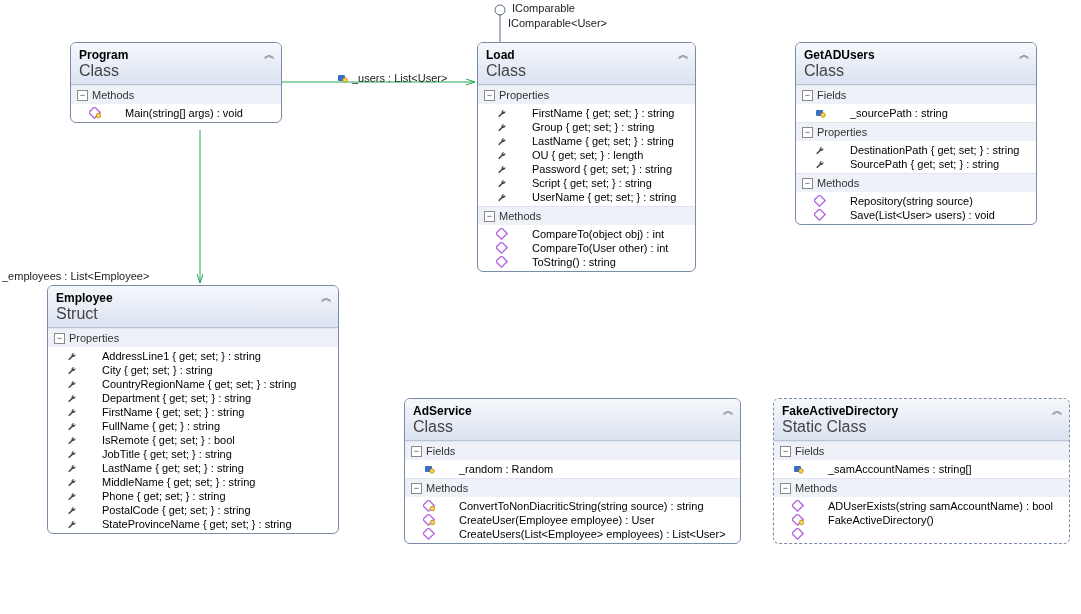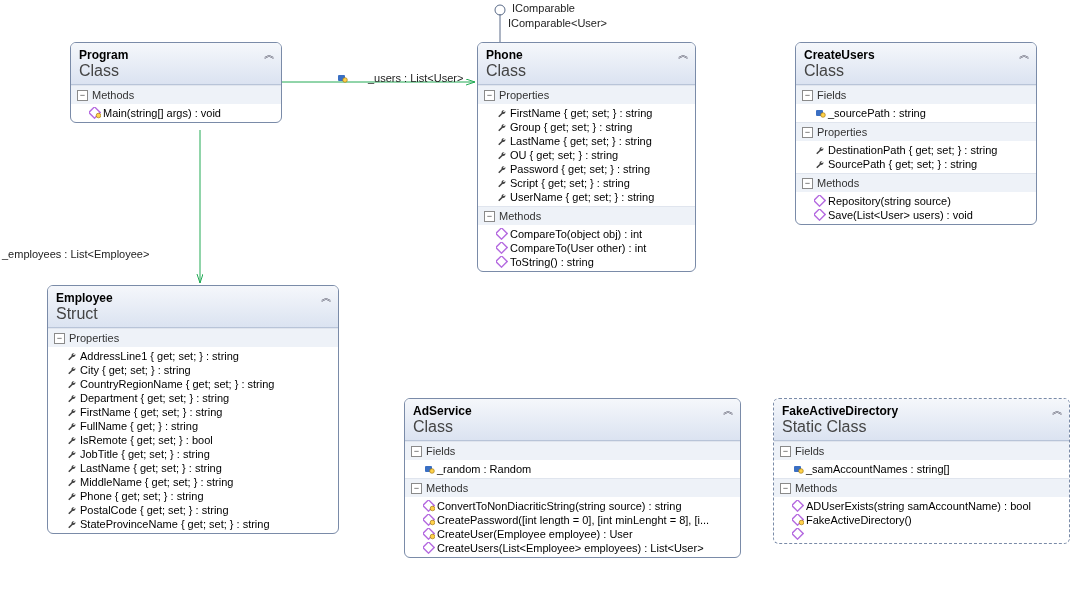--- a/index.html
+++ b/index.html
@@ -81,7 +81,7 @@
 
 <div class="cls" style="left:477px;top:42px;width:217px">
   <div class="hdr">
-    <div class="t">Phone</div>
+    <div class="t">Load</div>
     <div class="k">Class</div>
     <div class="chev">︽</div>
   </div>

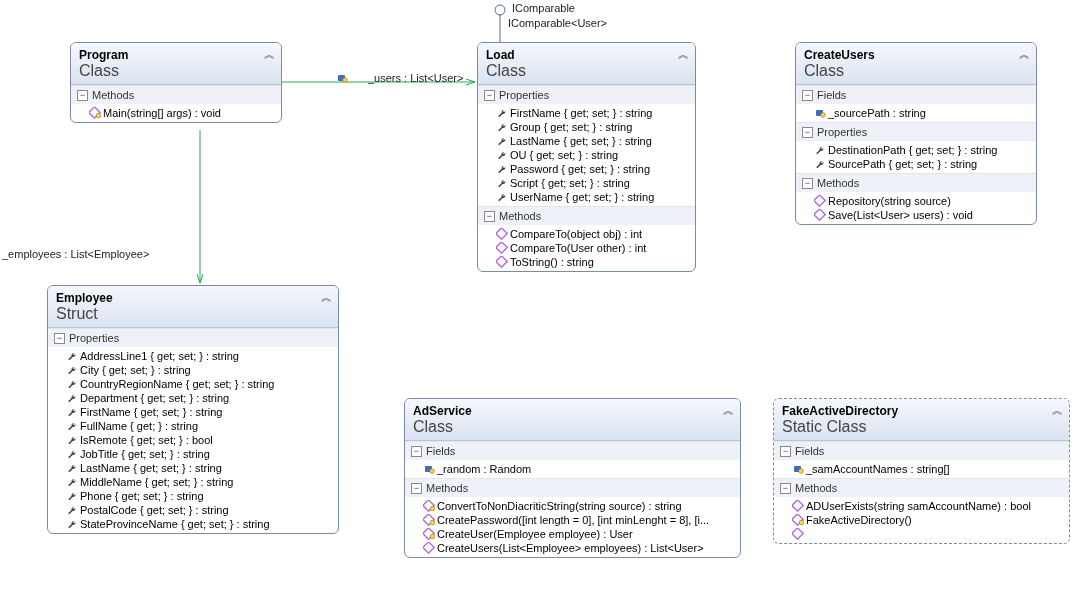--- a/index.html
+++ b/index.html
@@ -185,7 +185,7 @@
 
 <div class="cls" style="left:795px;top:42px;width:240px">
   <div class="hdr">
-    <div class="t">CreateUsers</div>
+    <div class="t">GetADUsers</div>
     <div class="k">Class</div>
     <div class="chev">︽</div>
   </div>

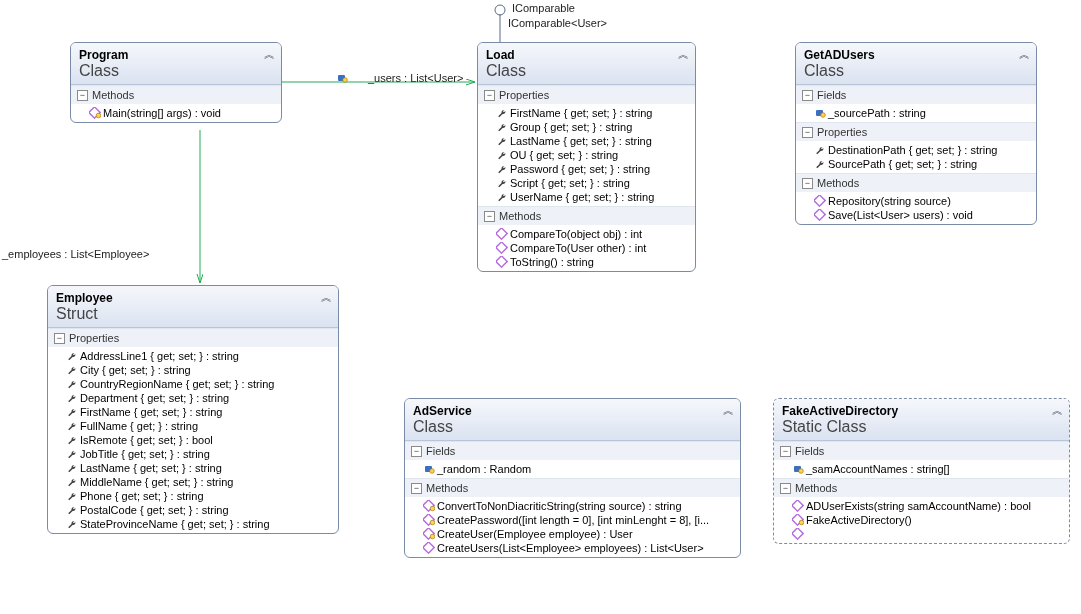--- a/index.html
+++ b/index.html
@@ -43,7 +43,7 @@
 <span class="lbl" style="left:512px;top:2px">IComparable</span>
 <span class="lbl" style="left:508px;top:17px">IComparable&lt;User&gt;</span>
 
-<span class="lbl" style="left:336px;top:72px;display:flex;align-items:center;gap:20px">
+<span class="lbl" style="left:336px;top:72px;display:flex;align-items:center;gap:4px">
   <span class="ico">
         <svg width="12" height="12">
           <rect x="2" y="3" width="7" height="6" rx="1" fill="#3a6fc3"></rect>

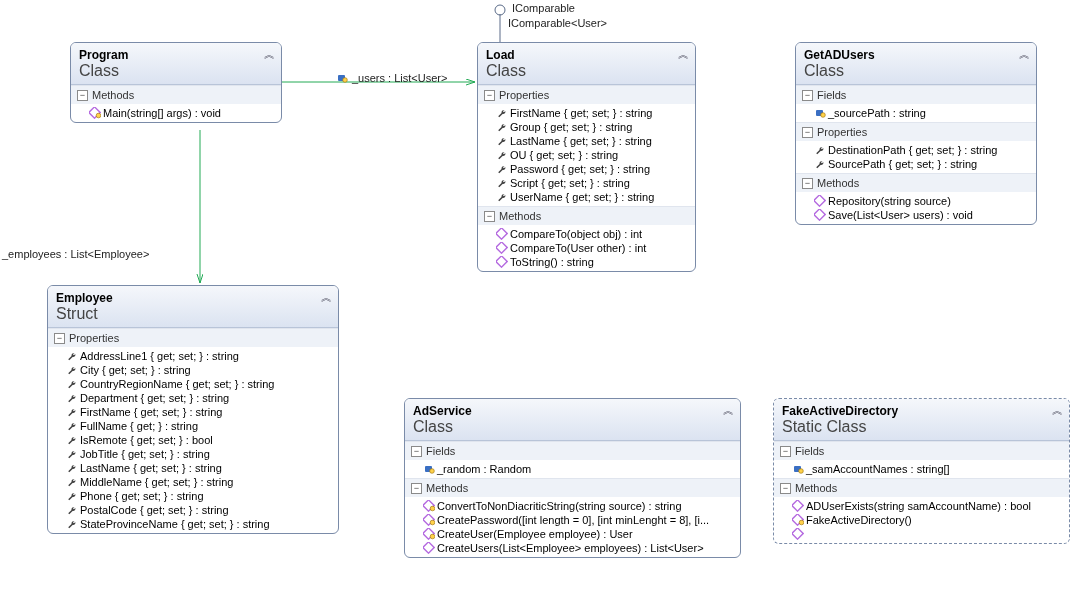--- a/index.html
+++ b/index.html
@@ -13,7 +13,7 @@
 .sec{border-top:1px solid #e0e5ee}
 .sec-h{display:flex;align-items:center;gap:4px;padding:3px 6px;background:#eef2f8;font-size:11px;color:#333}
 .sec-b{padding:2px 0}
-.row{display:flex;align-items:center;gap:2px;padding:1px 8px 1px 18px;white-space:nowrap;overflow:hidden;text-overflow:ellipsis}
+.row{display:flex;align-items:center;gap:24px;padding:1px 8px 1px 18px;white-space:nowrap;overflow:hidden;text-overflow:ellipsis}
 .ico{width:12px;height:12px;flex:0 0 12px;display:inline-flex;align-items:center;justify-content:center}
 .ico svg{display:block}
 .lbl{position:absolute;font-size:11px;color:#222;white-space:nowrap}

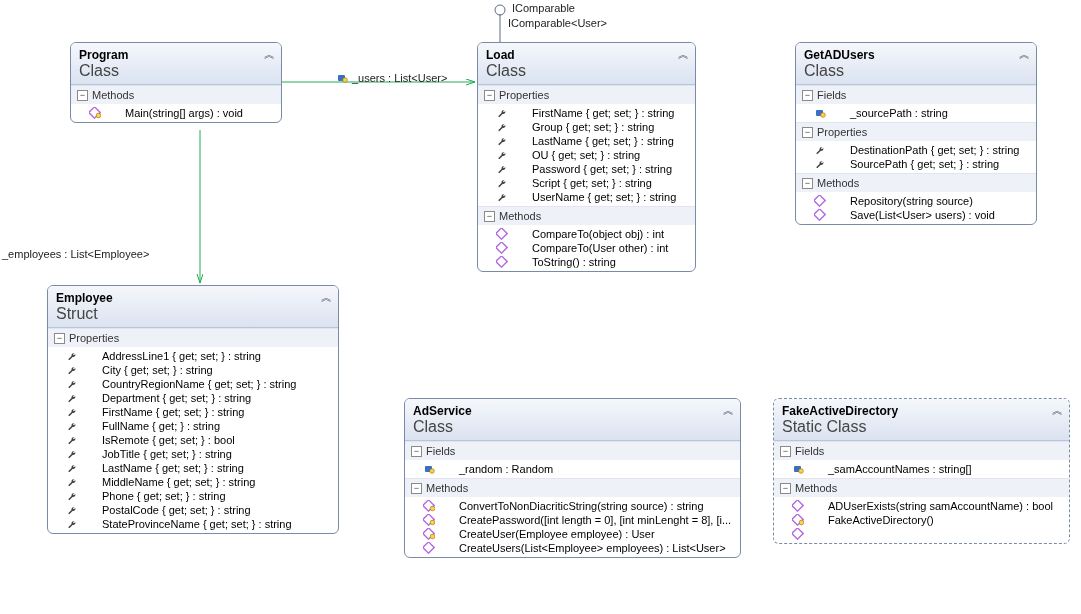--- a/index.html
+++ b/index.html
@@ -121,7 +121,7 @@
                 <path d="M8.5 3.2a2.3 2.3 0 0 0-3 2.7L2.2 9.2l1.1 1.1 3.3-3.3a2.3 2.3 0 0 0 2.7-3L8 5.3 6.9 4.2 8.2 2.9z" fill="#444"></path>
               </svg>
             </span>
-            <span>OU { get; set; } : string</span>
+            <span>OU { get; set; } : length</span>
           </div>
           <div class="row">
             <span class="ico">

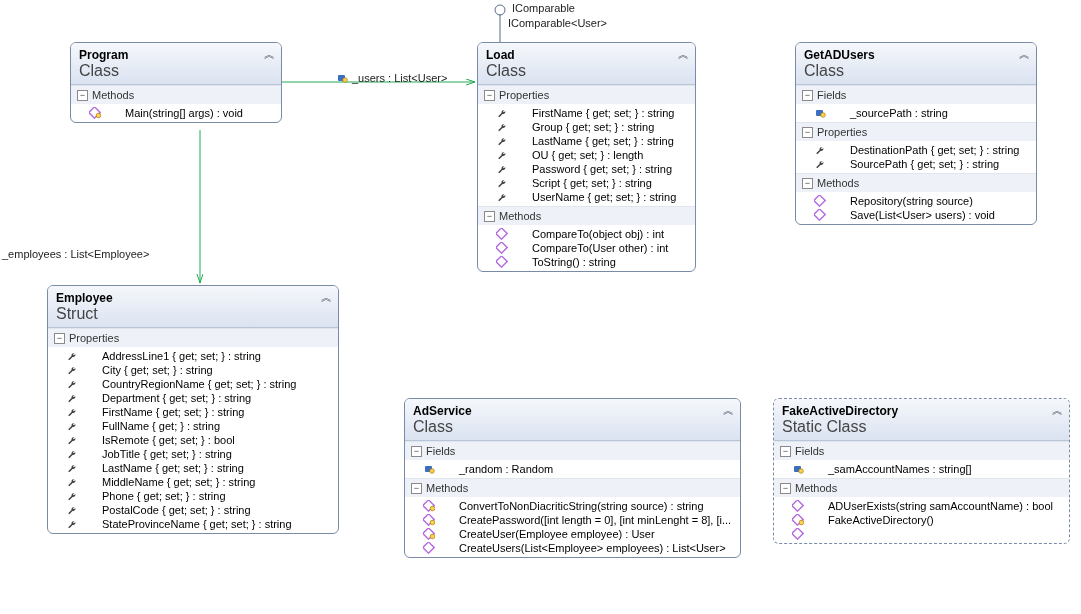--- a/index.html
+++ b/index.html
@@ -52,7 +52,7 @@
       </span>
   <span>_users : List&lt;User&gt;</span>
 </span>
-<span class="lbl" style="left:2px;top:248px">_employees : List&lt;Employee&gt;</span>
+<span class="lbl" style="left:2px;top:270px">_employees : List&lt;Employee&gt;</span>
 
 <div class="cls" style="left:70px;top:42px;width:210px">
   <div class="hdr">

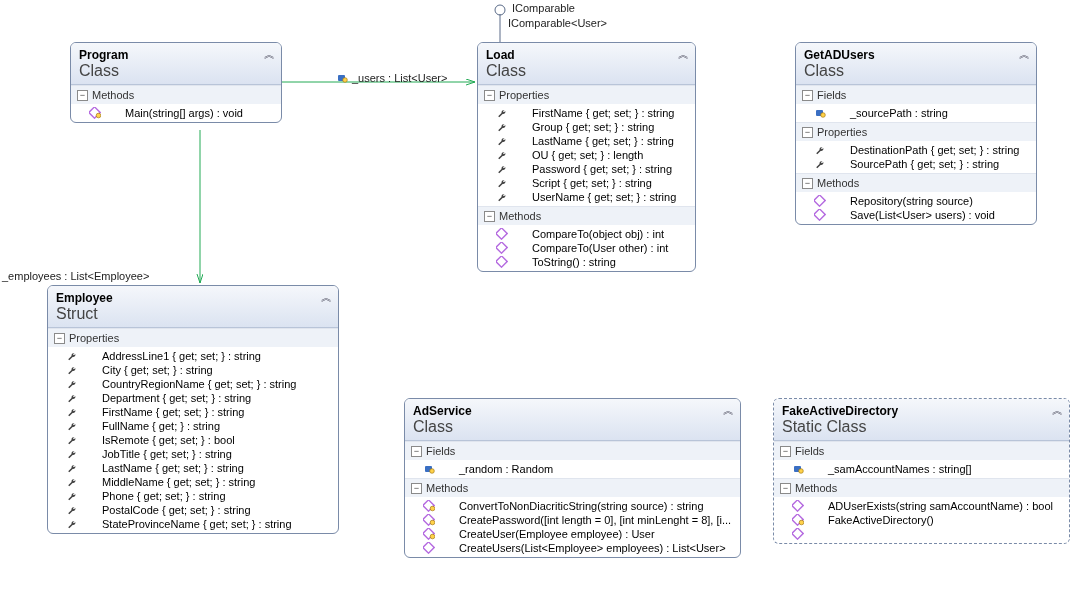--- a/index.html
+++ b/index.html
@@ -421,15 +421,6 @@
                 <circle cx="9.5" cy="8.5" r="2.3" fill="#ffd24a" stroke="#a77b12" stroke-width="0.7"></circle>
               </svg>
             </span>
-            <span>CreatePassword([int length = 0], [int minLenght = 8], [i...</span>
-          </div>
-          <div class="row">
-            <span class="ico">
-              <svg width="12" height="12">
-                <rect x="1.5" y="1.5" width="8" height="8" fill="none" stroke="#b56be0" stroke-width="1.4" transform="rotate(45 5.5 5.5)"></rect>
-                <circle cx="9.5" cy="8.5" r="2.3" fill="#ffd24a" stroke="#a77b12" stroke-width="0.7"></circle>
-              </svg>
-            </span>
             <span>CreateUser(Employee employee) : User</span>
           </div>
           <div class="row">

